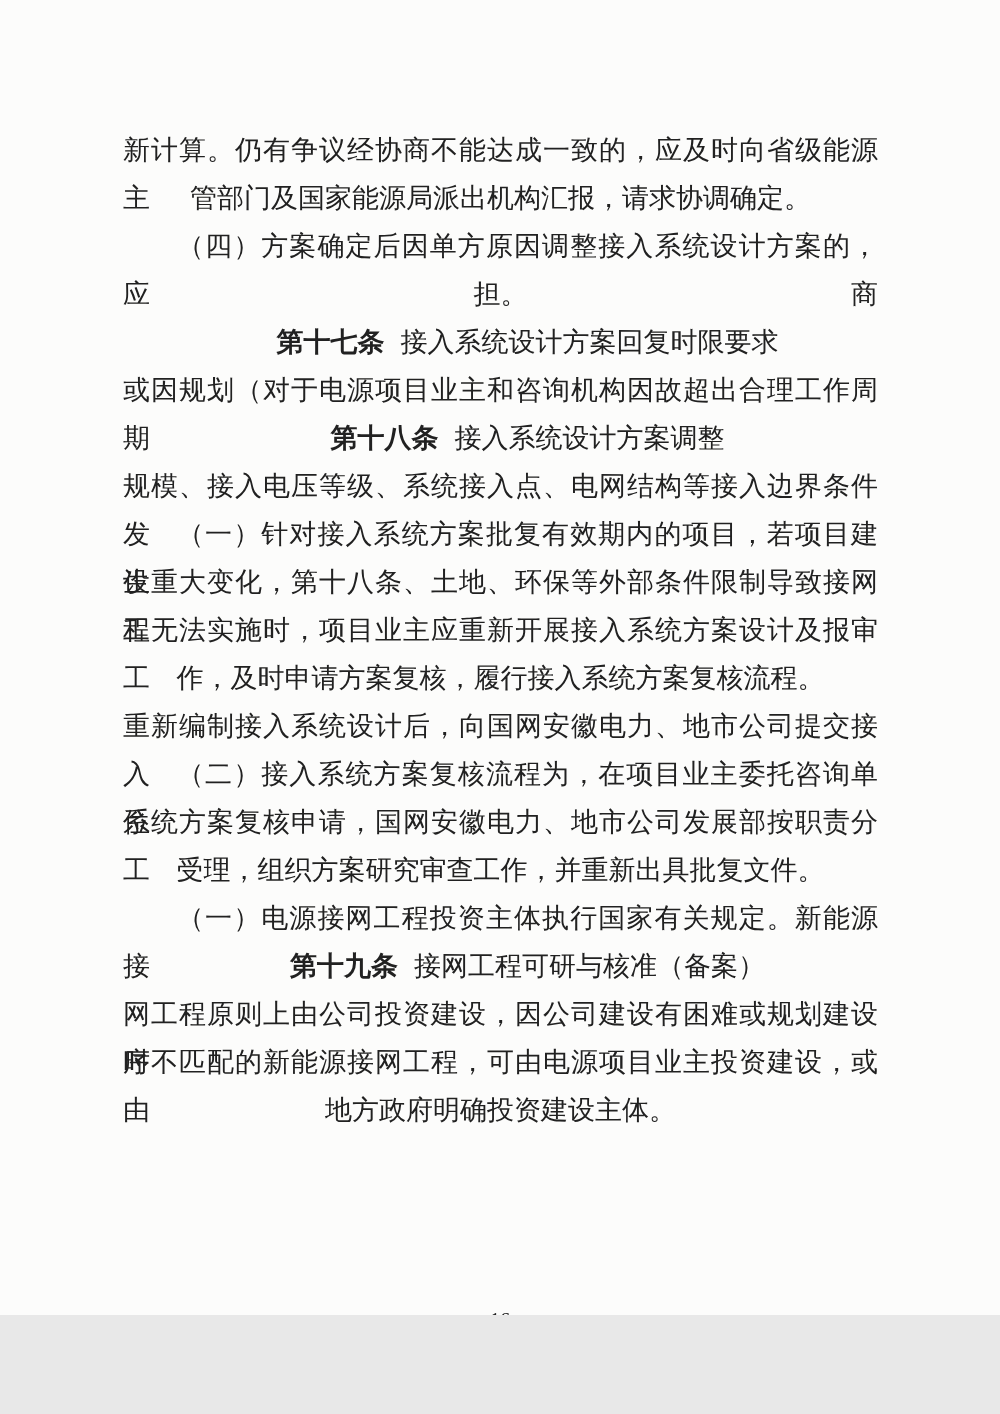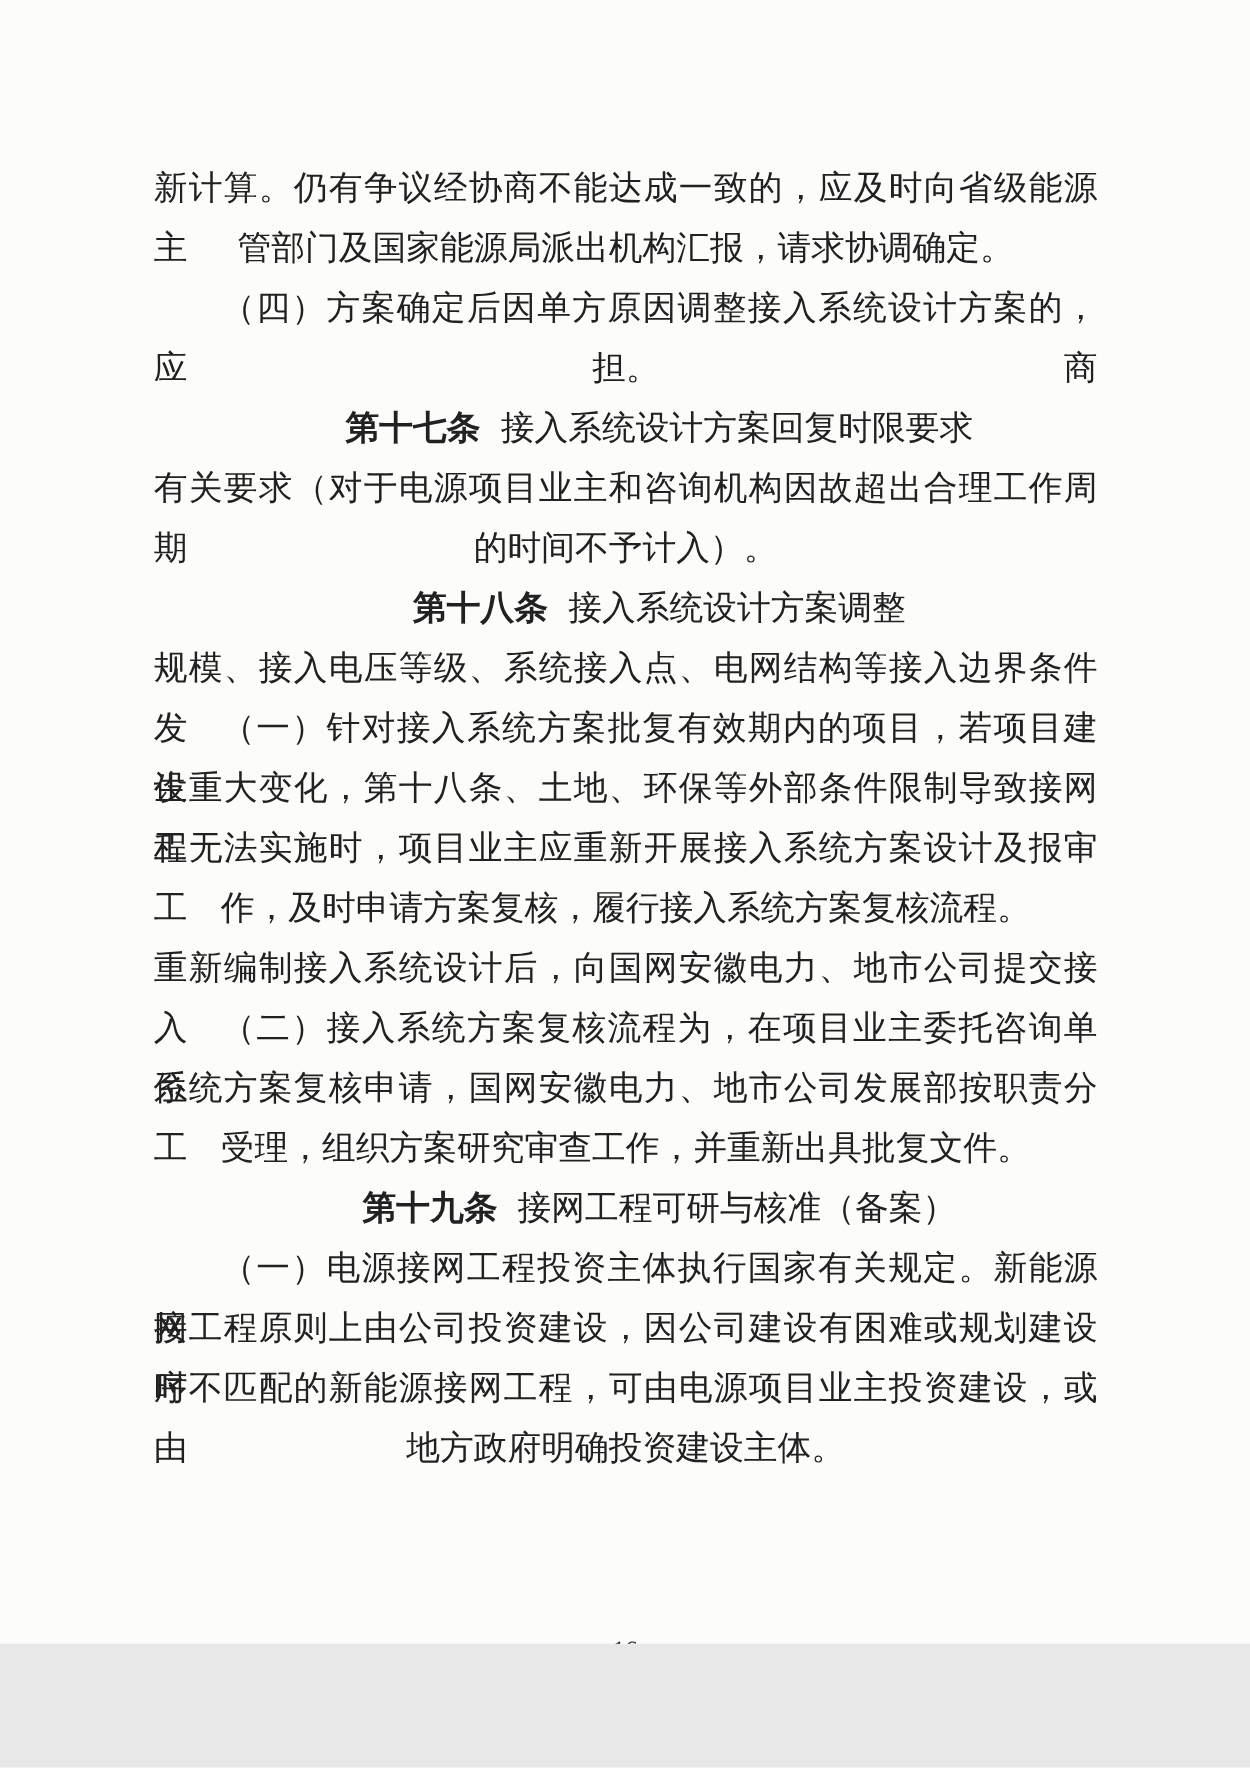--- a/index.html
+++ b/index.html
@@ -71,7 +71,7 @@
       <span class="num">第十七条</span><span>接入系统设计方案回复时限要求</span>
     </div>
 
-    <div class="line justify">有关要求（对于电源项目业主和咨询机构因故超出合理工作周期</div>
+    <div class="line justify">或因规划（对于电源项目业主和咨询机构因故超出合理工作周期</div>
     <div class="line">的时间不予计入）。</div>
 
     <div class="line indent heading">

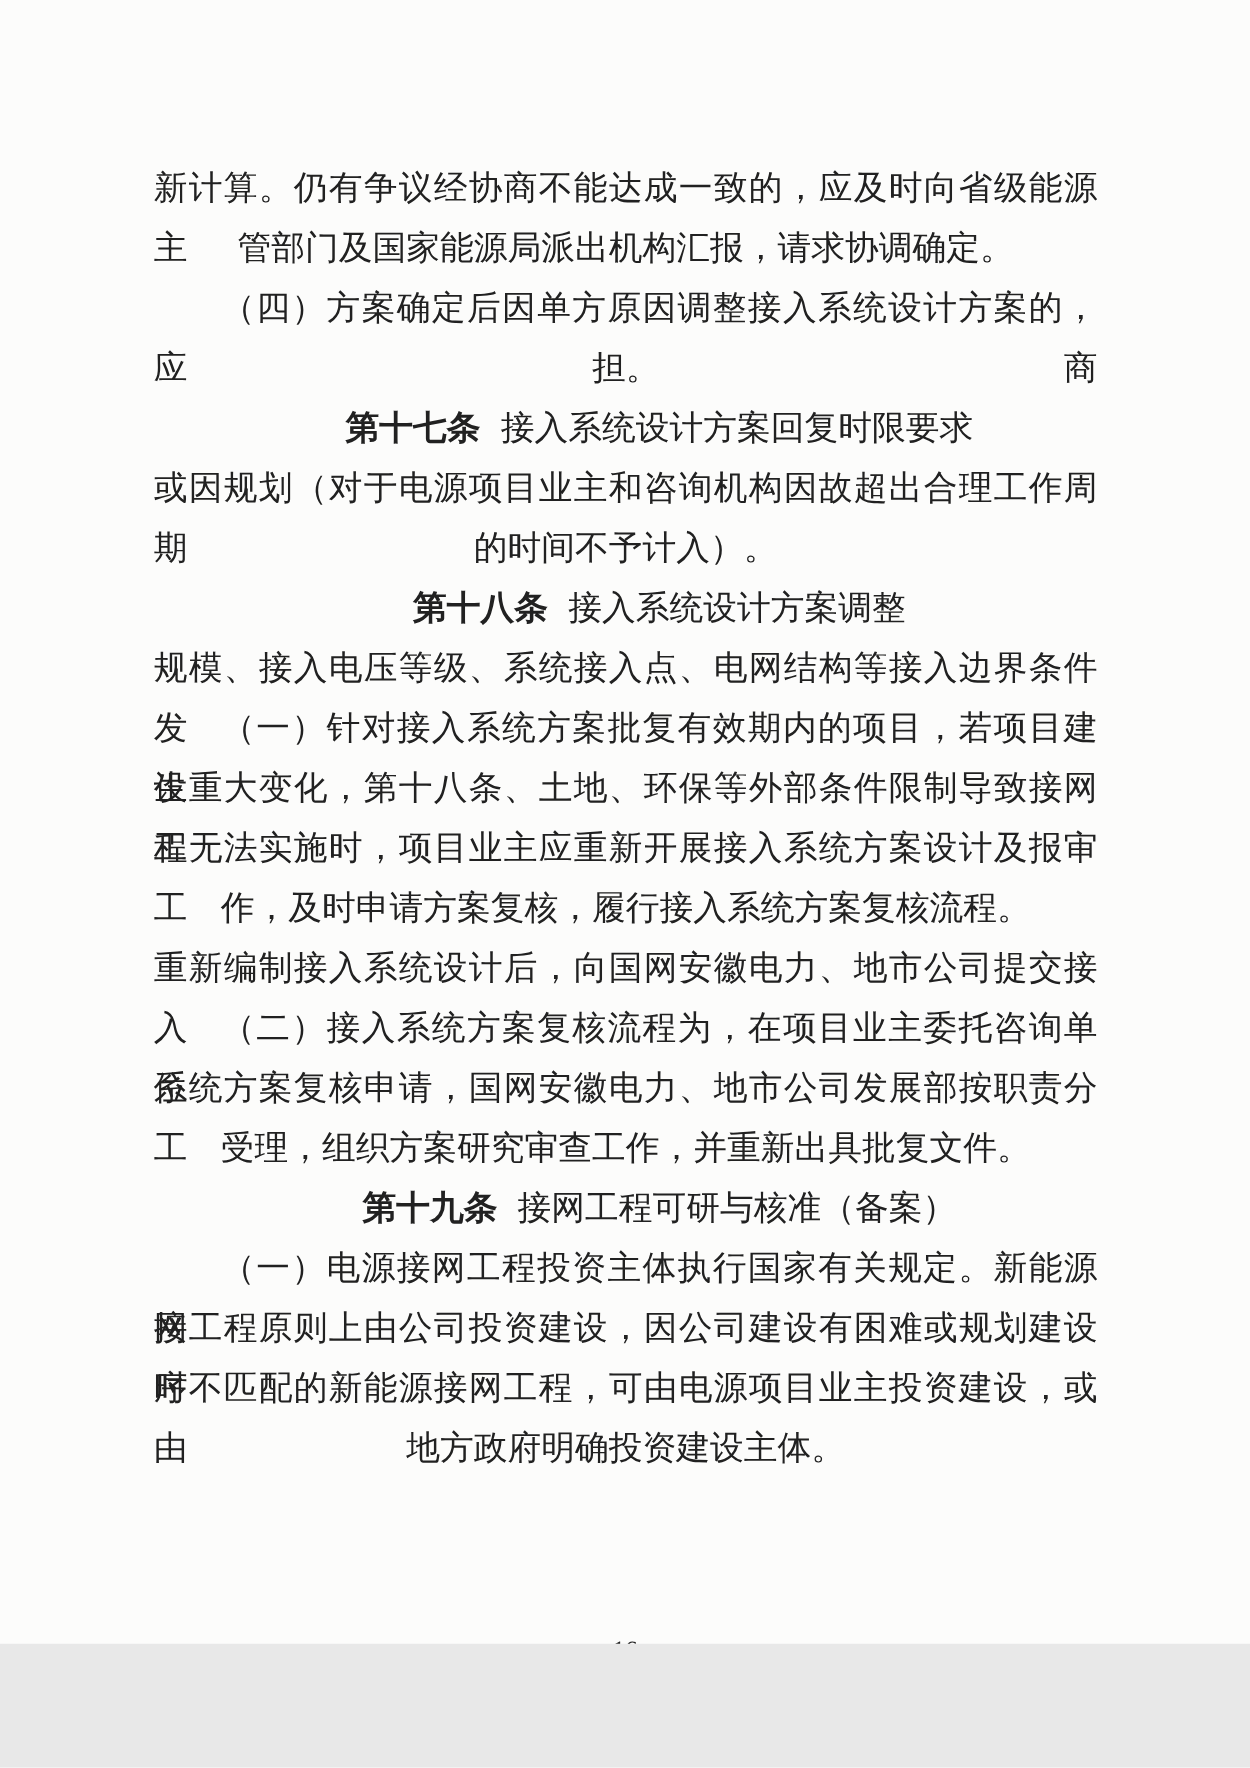--- a/index.html
+++ b/index.html
@@ -72,7 +72,6 @@
     </div>
 
     <div class="line justify">或因规划（对于电源项目业主和咨询机构因故超出合理工作周期</div>
-    <div class="line">的时间不予计入）。</div>
 
     <div class="line indent heading">
       <span class="num">第十八条</span><span>接入系统设计方案调整</span>

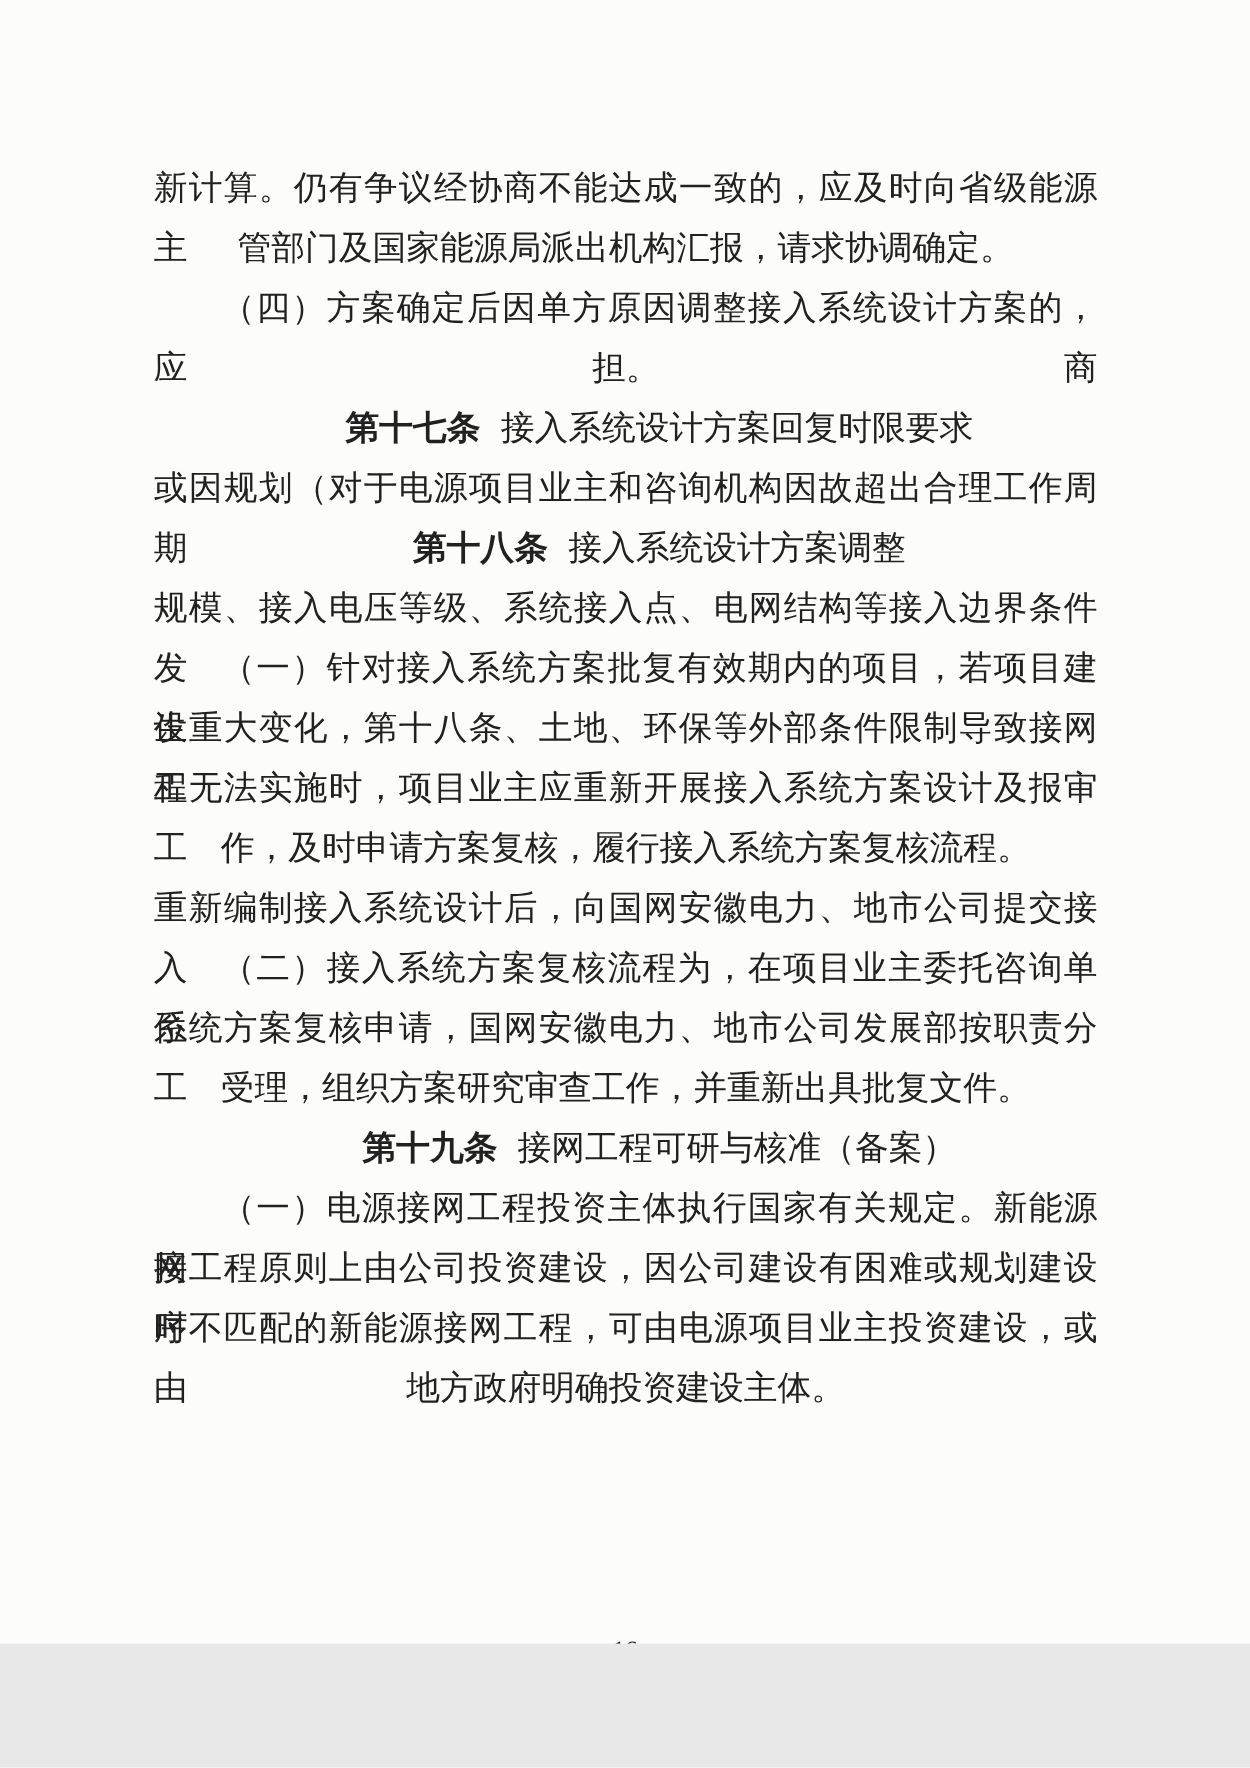--- a/index.html
+++ b/index.html
@@ -88,11 +88,11 @@
     <div class="line justify">系统方案复核申请，国网安徽电力、地市公司发展部按职责分工</div>
     <div class="line">受理，组织方案研究审查工作，并重新出具批复文件。</div>
 
+    <div class="line justify indent">（一）电源接网工程投资主体执行国家有关规定。新能源接</div>
+
     <div class="line indent heading">
       <span class="num">第十九条</span><span>接网工程可研与核准（备案）</span>
     </div>
-
-    <div class="line justify indent">（一）电源接网工程投资主体执行国家有关规定。新能源接</div>
     <div class="line justify">网工程原则上由公司投资建设，因公司建设有困难或规划建设时</div>
     <div class="line justify">序不匹配的新能源接网工程，可由电源项目业主投资建设，或由</div>
     <div class="line">地方政府明确投资建设主体。</div>

